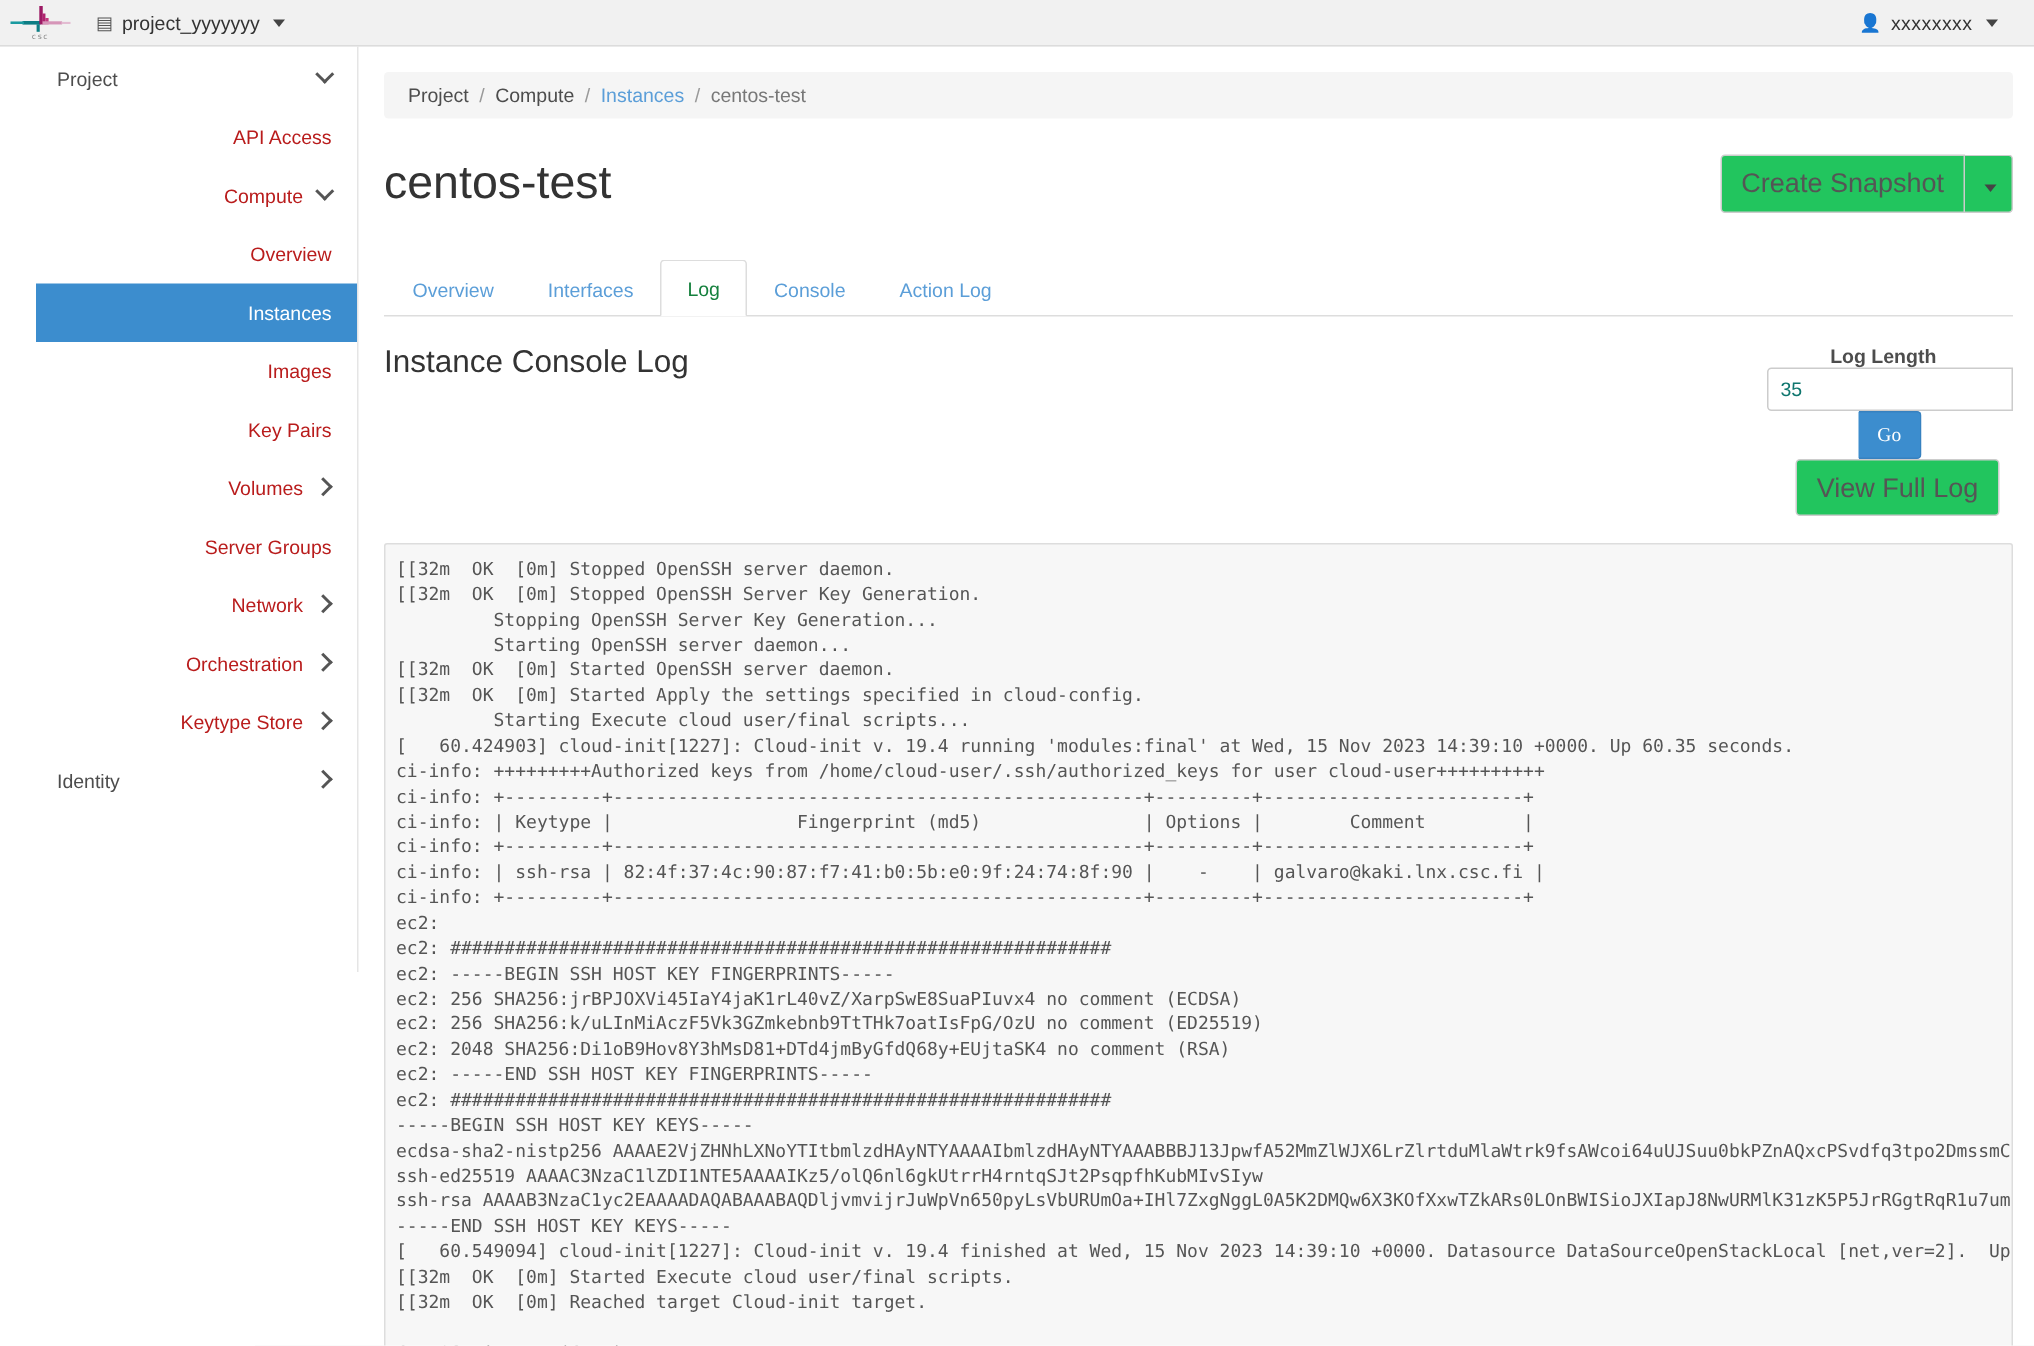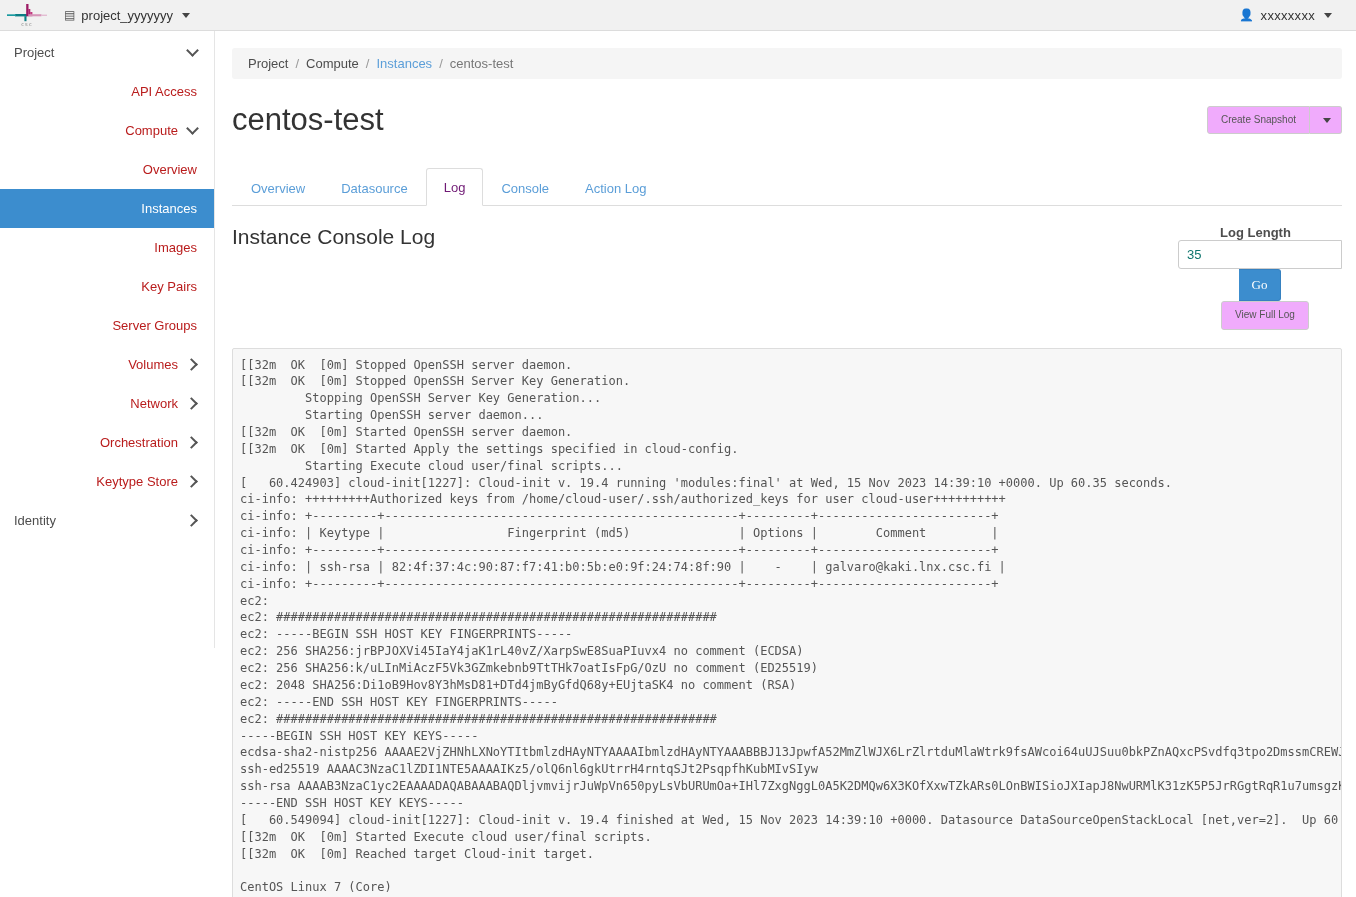--- a/index.html
+++ b/index.html
@@ -62,7 +62,7 @@
   .monoish { letter-spacing: 0.3px; }
 
   
-  #shell { display: flex; height: 617px; }
+  #shell { display: flex; height: 617px; padding-left: 24px; }
 
   
   #sidebar {

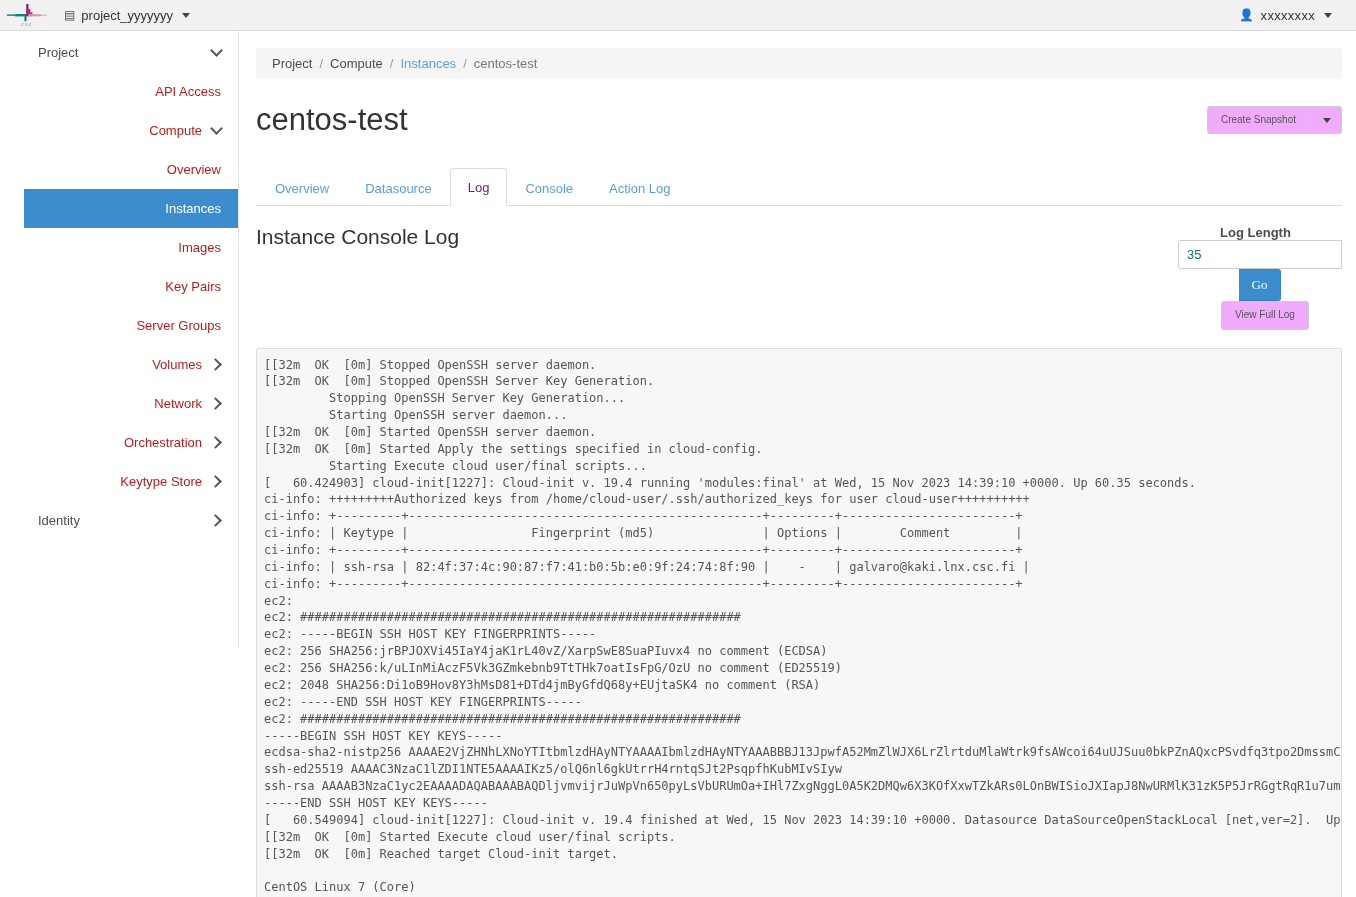--- a/index.html
+++ b/index.html
@@ -159,9 +159,9 @@
   .btn-group { display: flex; }
   .btn {
     font-family: "Liberation Sans", sans-serif;
-    font-size: 10px;
+    font-size: 18px;
     color: #555;
-    background: #f0abfc;
+    background: #22c55e;
     border: 1px solid #cccccc;
     padding: 7px 13px;
     border-radius: 3px;

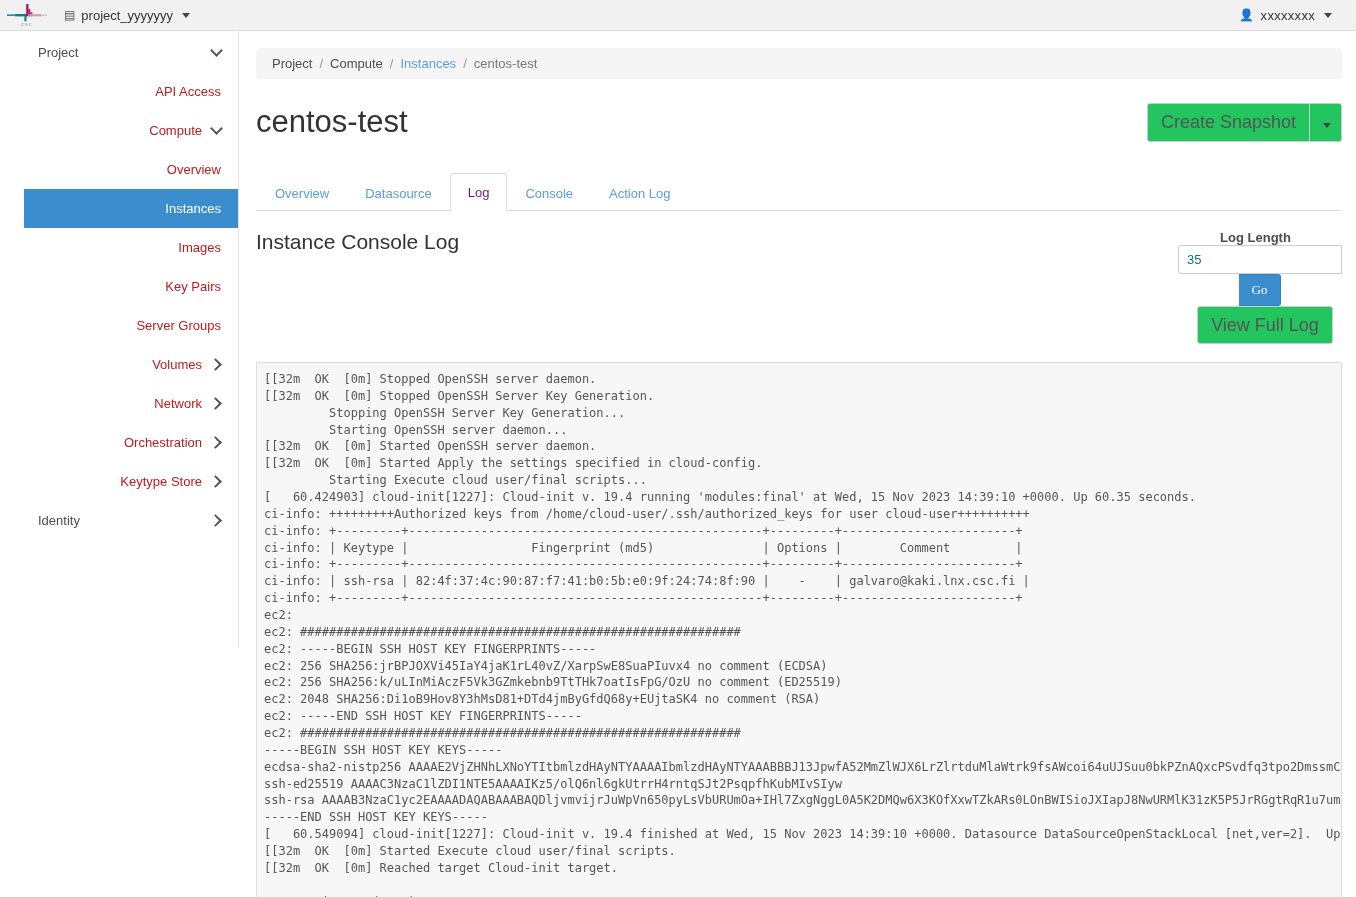--- a/index.html
+++ b/index.html
@@ -385,7 +385,7 @@
 
     <div id="tabs">
       <div class="tab">Overview</div>
-      <div class="tab">Datasource</div>
+      <div class="tab">Interfaces</div>
       <div class="tab active">Log</div>
       <div class="tab">Console</div>
       <div class="tab">Action Log</div>

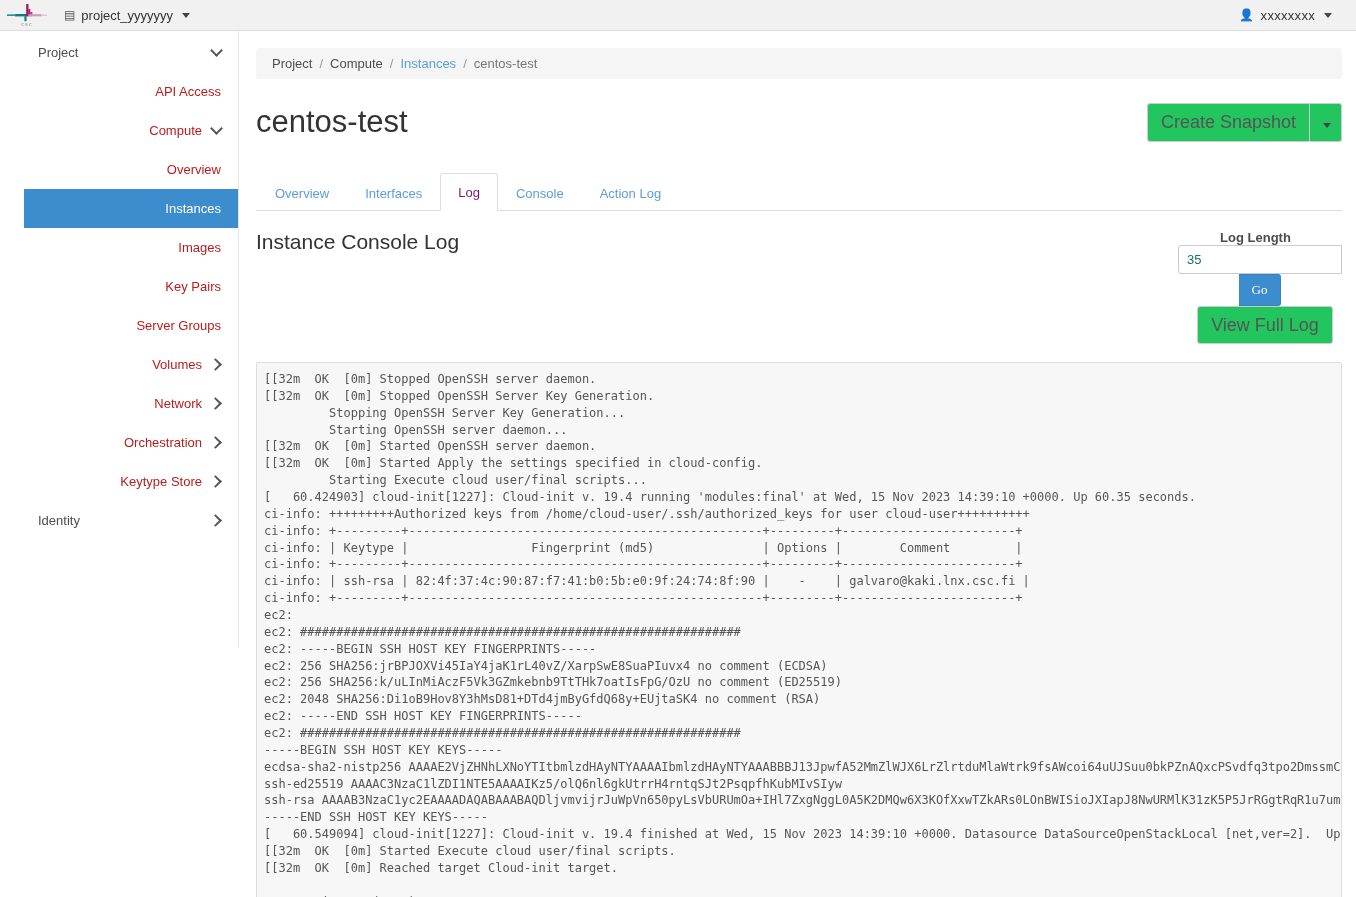--- a/index.html
+++ b/index.html
@@ -200,7 +200,7 @@
     white-space: nowrap;
   }
   .tab.active {
-    color: #701a75;
+    color: #15803d;
     background: #ffffff;
     border-color: #dddddd;
     border-bottom: 1px solid #ffffff;

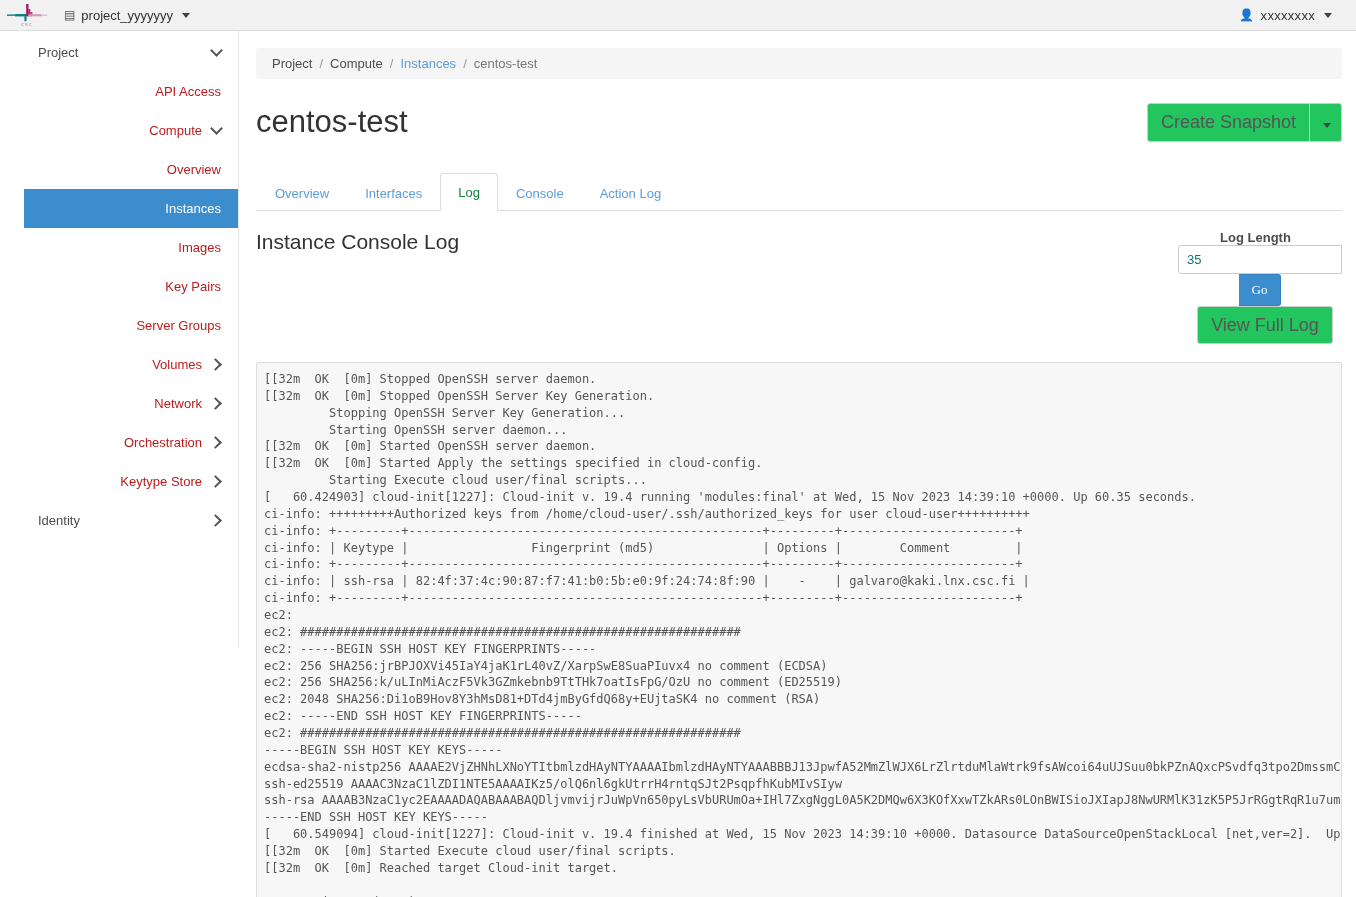--- a/index.html
+++ b/index.html
@@ -336,12 +336,12 @@
     <div class="nav-row lvl3">
       <span class="lbl">Key Pairs</span>
     </div>
+    <div class="nav-row lvl2">
+      <span class="lbl">Volumes</span>
+      <span class="arrow chev-right"></span>
+    </div>
     <div class="nav-row lvl3">
       <span class="lbl">Server Groups</span>
-    </div>
-    <div class="nav-row lvl2">
-      <span class="lbl">Volumes</span>
-      <span class="arrow chev-right"></span>
     </div>
     <div class="nav-row lvl2">
       <span class="lbl">Network</span>

